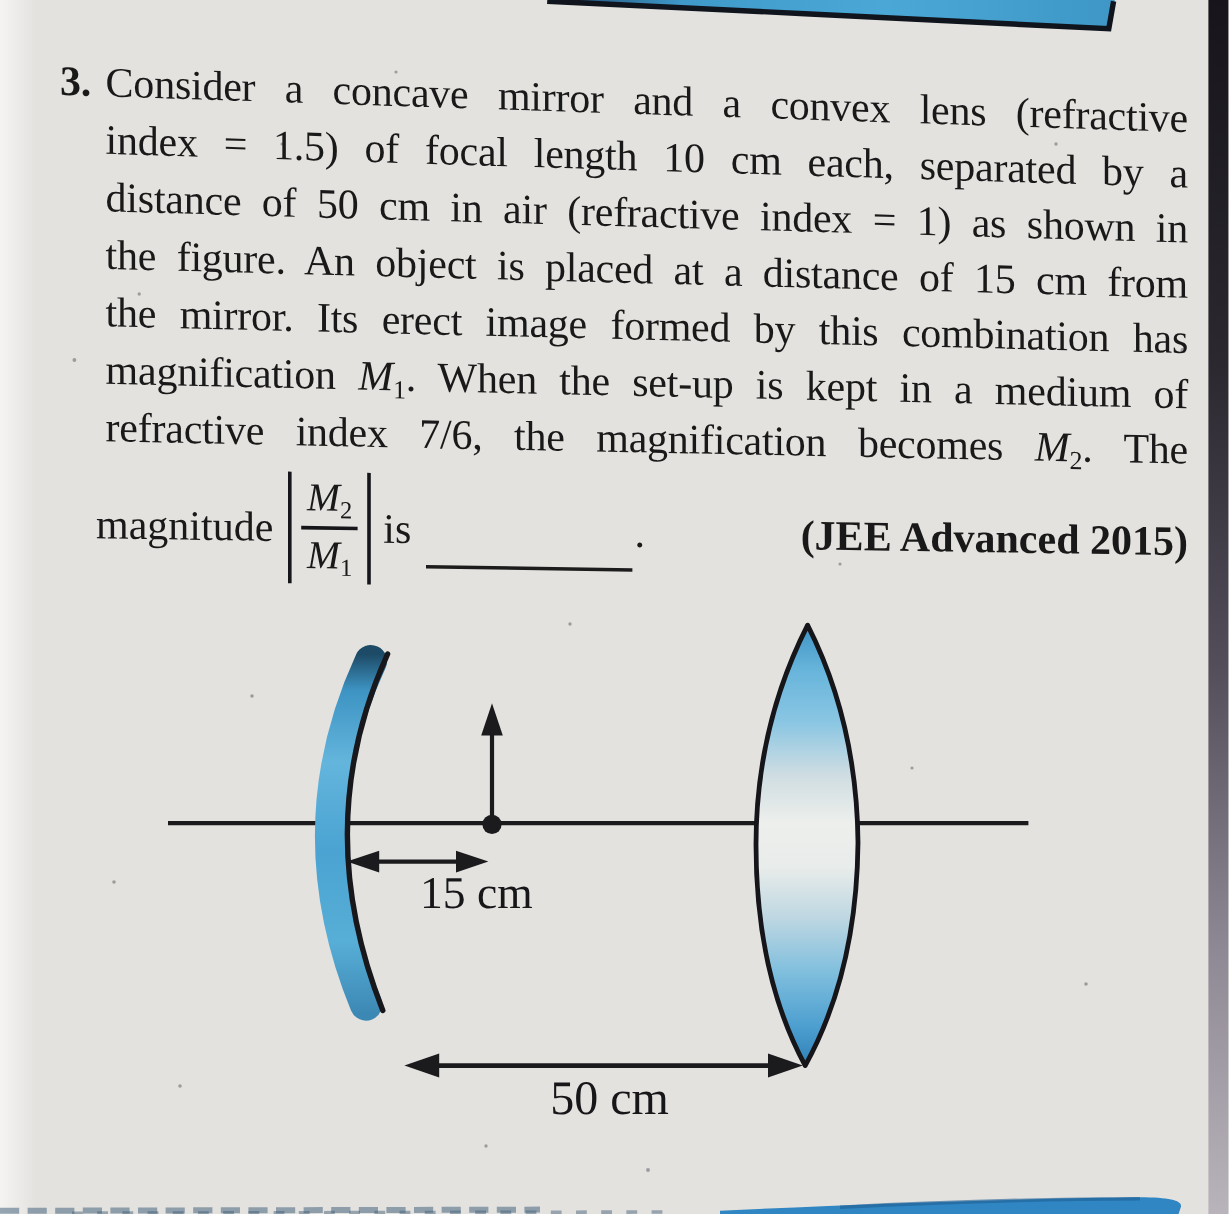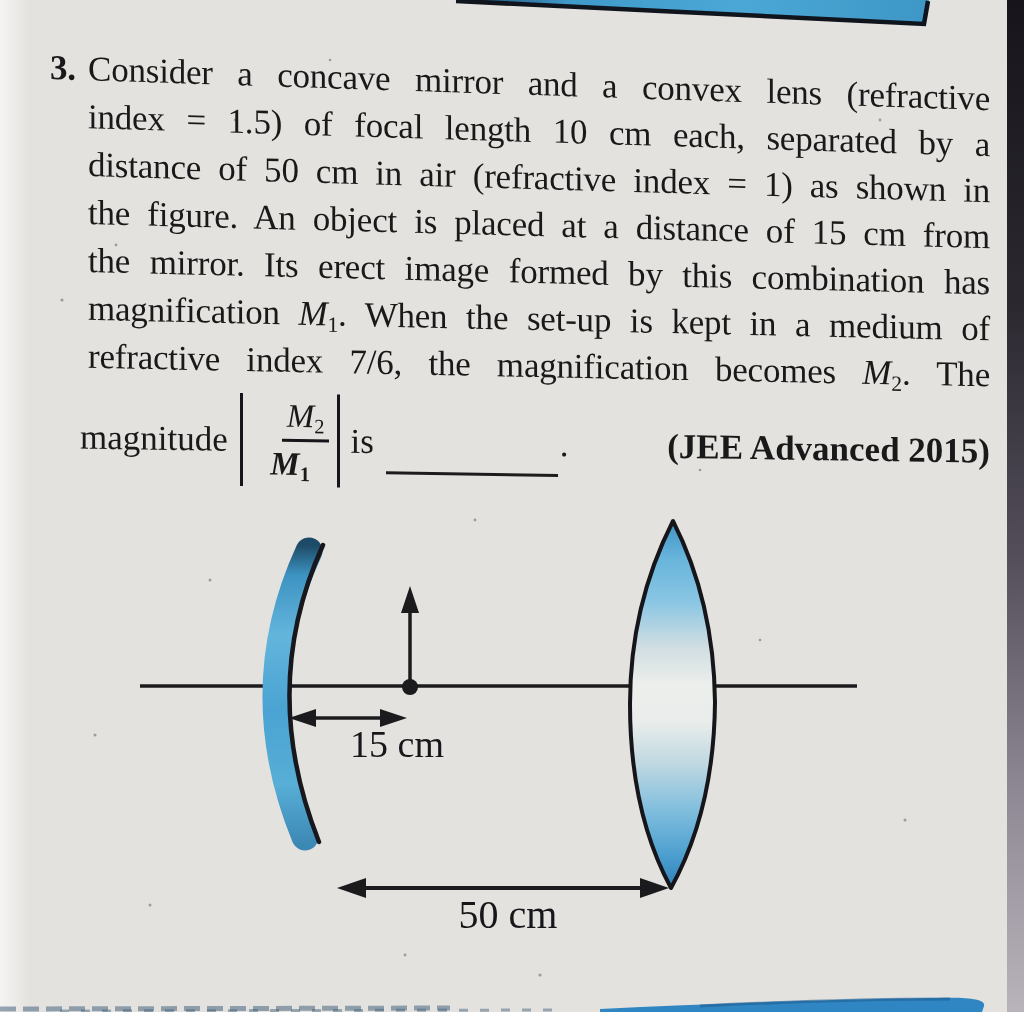--- a/index.html
+++ b/index.html
@@ -42,7 +42,7 @@
     border-left:3px solid #15151a; border-right:3px solid #15151a;
     padding:4px 8px; margin:0 10px 0 12px; font-size:33px;
   }
-  .fr-num { border-bottom:3px solid #15151a; padding:0 5px 4px;margin-left:31px; }
+  .fr-num { border-bottom:3px solid #15151a; padding:0 5px 4px; }
   .fr-den { padding-top:4px;font-weight:bold; }
   .blank {
     display:inline-block; width:172px; border-bottom:3px solid #1c1c1c;

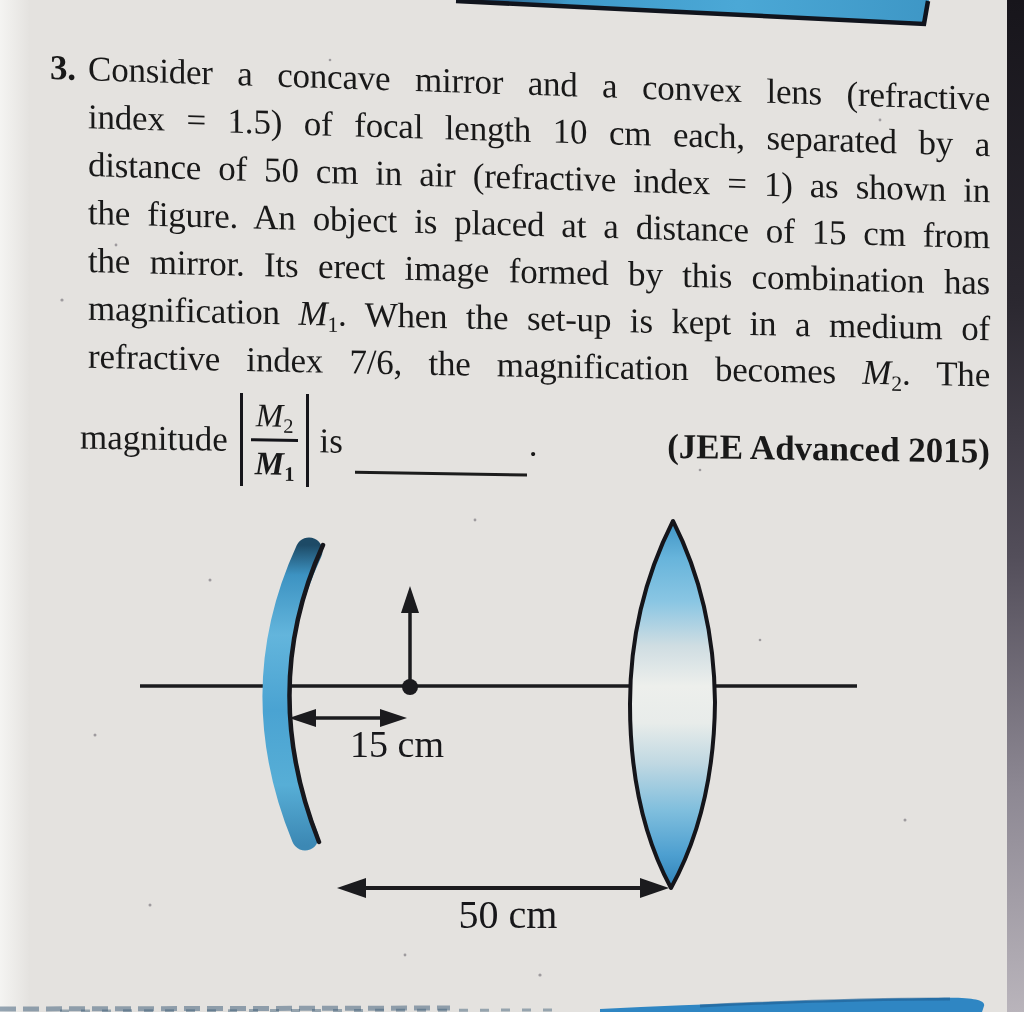--- a/index.html
+++ b/index.html
@@ -43,7 +43,7 @@
     padding:4px 8px; margin:0 10px 0 12px; font-size:33px;
   }
   .fr-num { border-bottom:3px solid #15151a; padding:0 5px 4px; }
-  .fr-den { padding-top:4px;font-weight:bold; }
+  .fr-den { padding-top:4px; }
   .blank {
     display:inline-block; width:172px; border-bottom:3px solid #1c1c1c;
     height:2px; align-self:flex-end; margin:0 2px 14px 12px;

